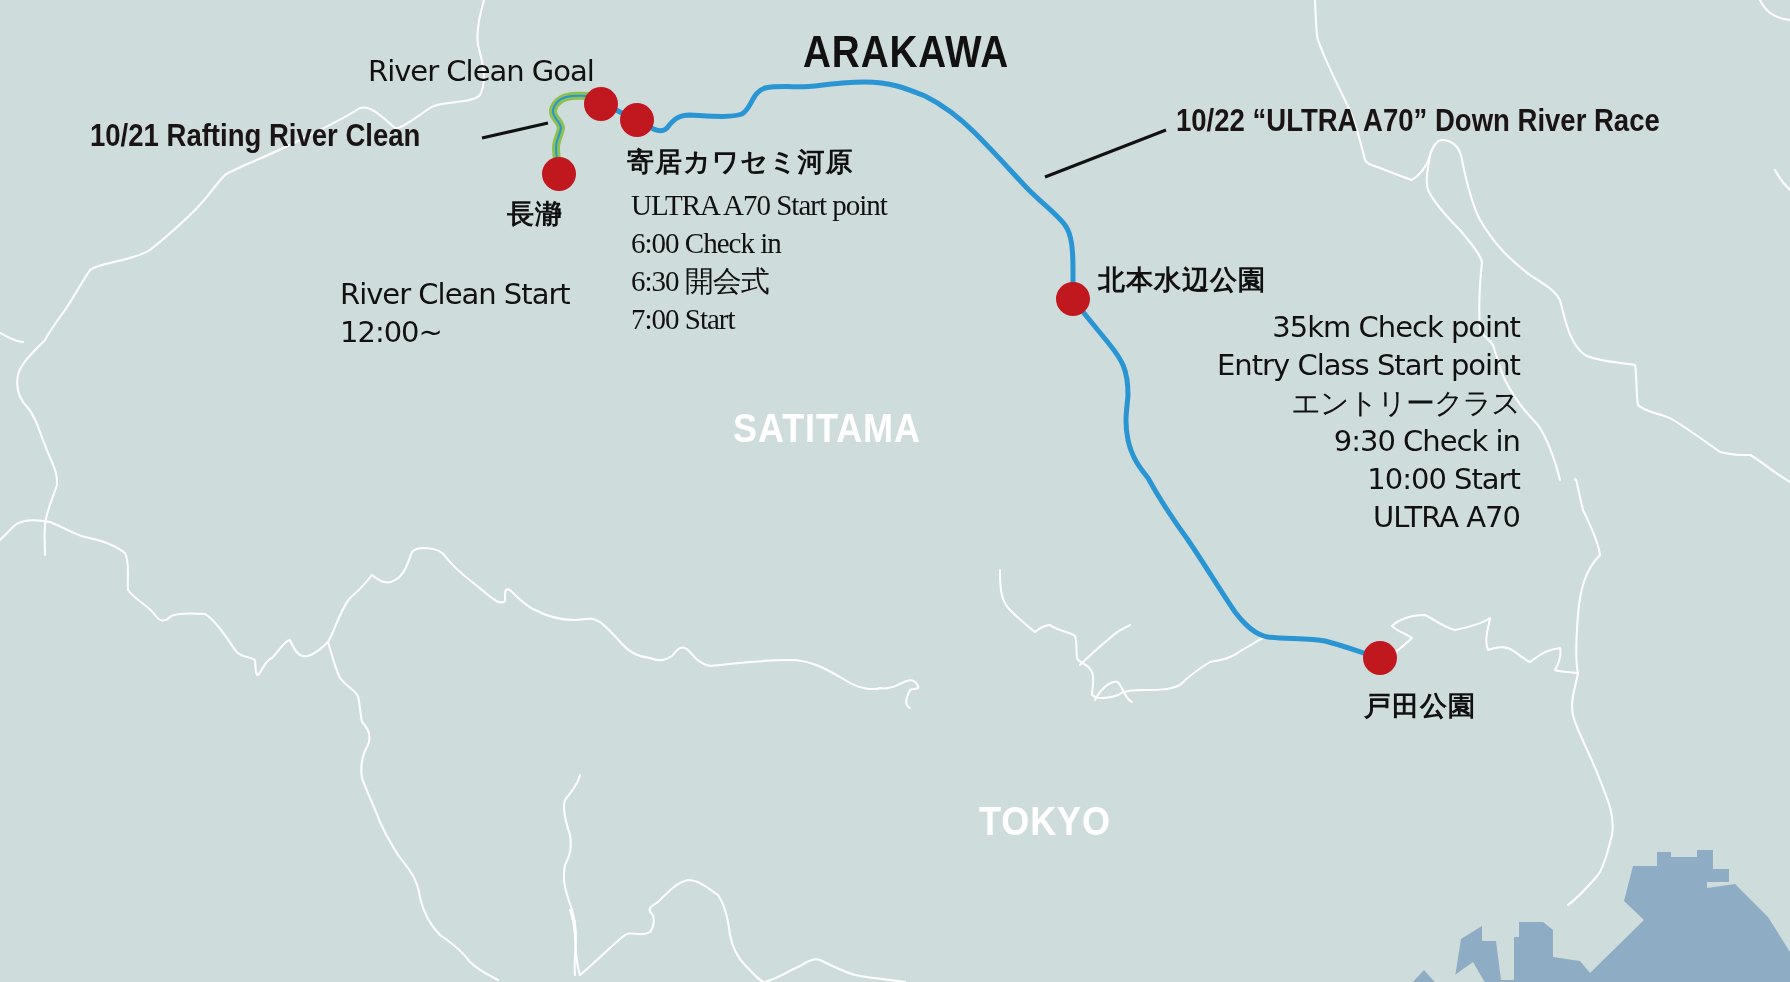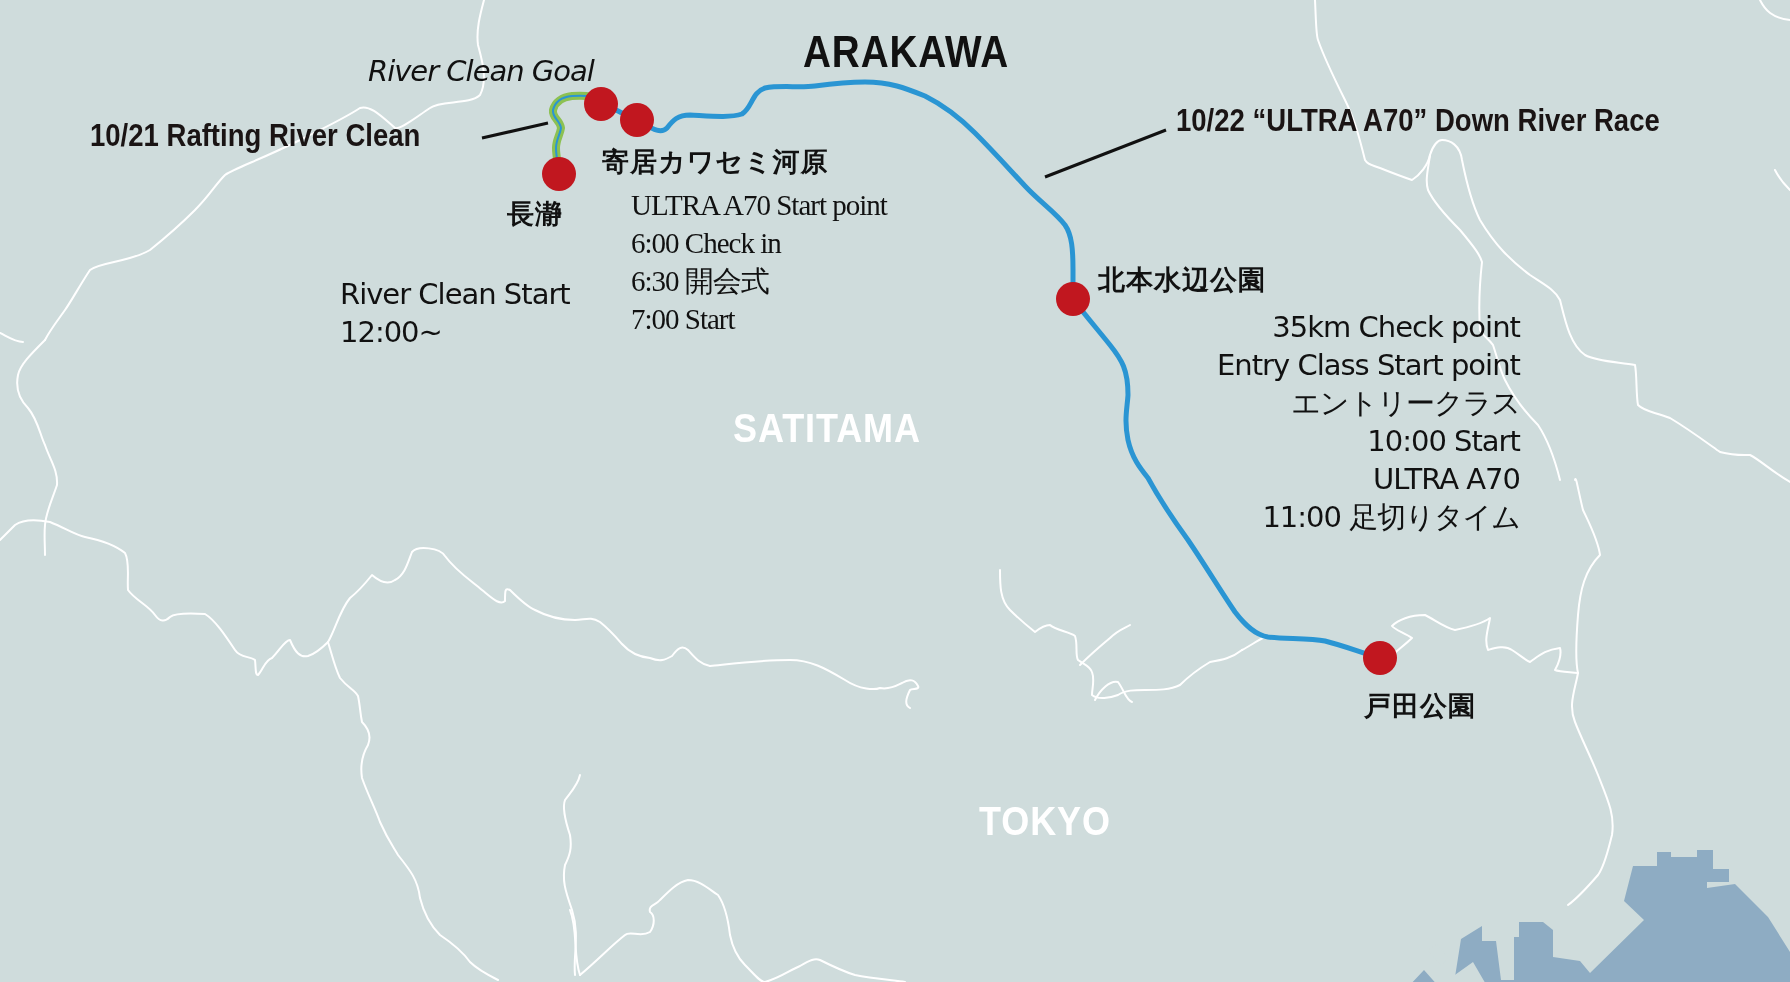--- a/index.html
+++ b/index.html
@@ -85,7 +85,7 @@
   <div class="lbl bold event" style="left:90px; top:119px;">10/21 Rafting River Clean</div>
   <div class="lbl bold event" style="left:1176px; top:104px;">10/22 “ULTRA A70”  Down River Race</div>
 
-  <div class="info" style="left:368px; top:52px;font-style:italic;">
+  <div class="info" style="left:368px; top:52px;">
     <div>River Clean Goal</div>
   </div>
 

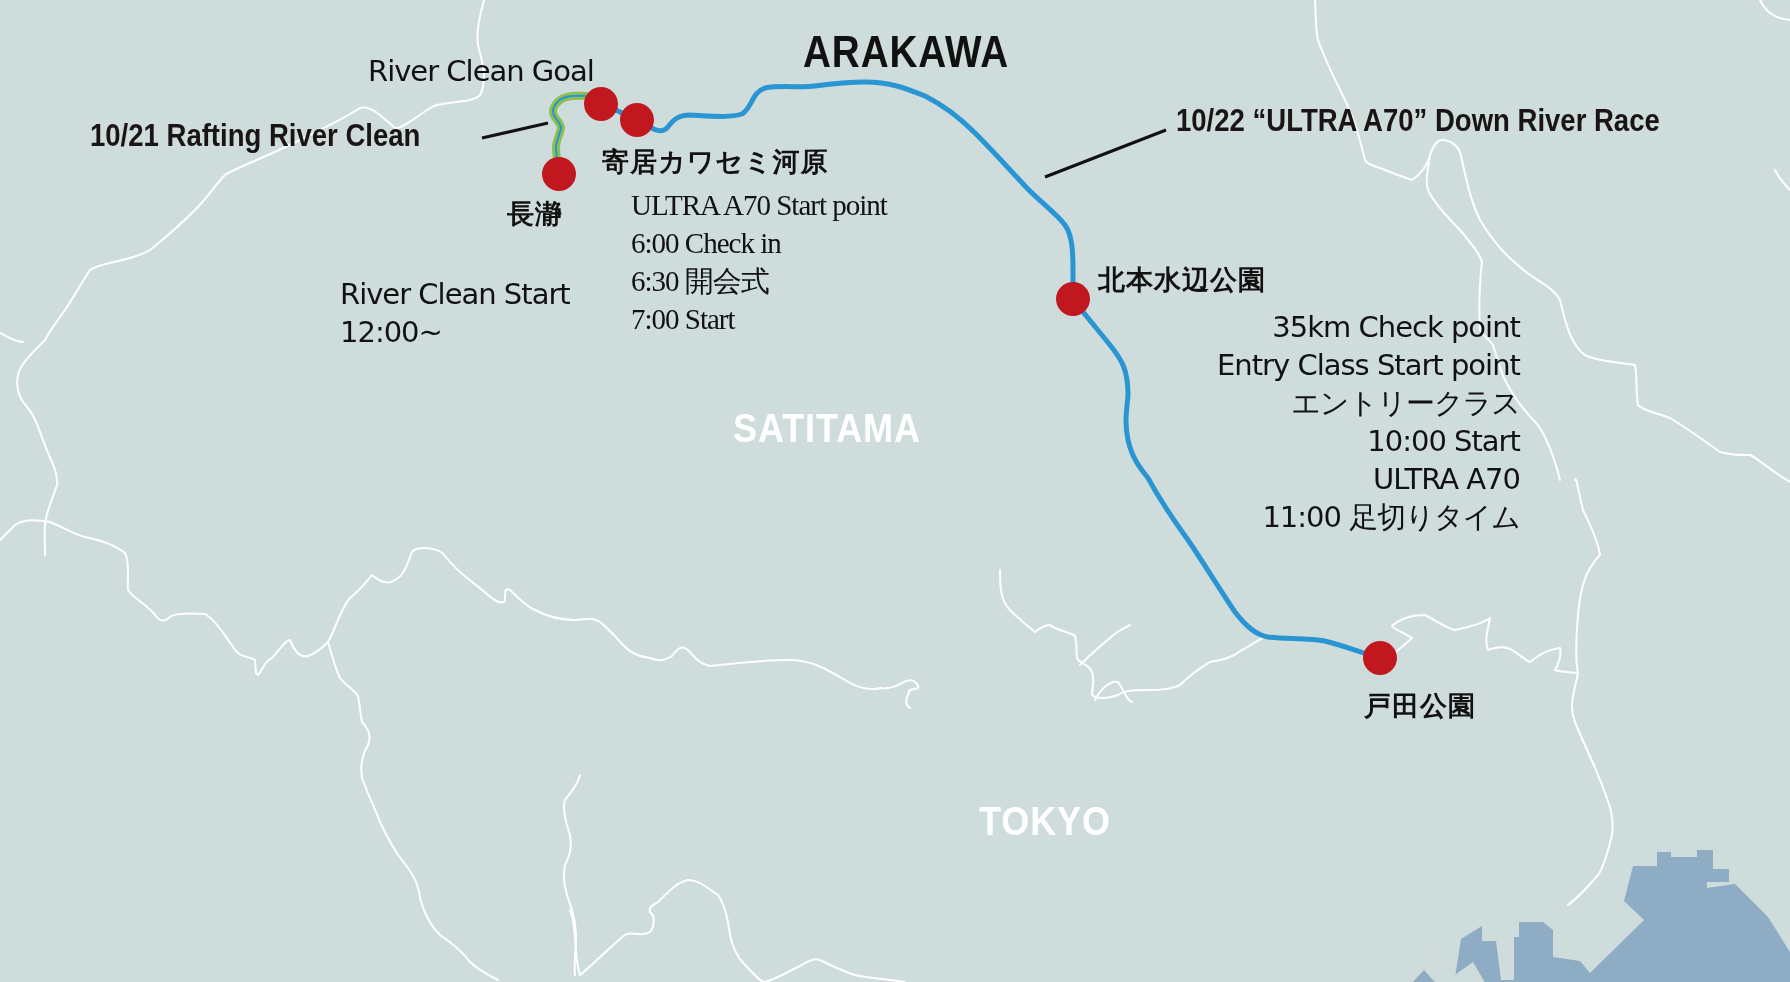--- a/index.html
+++ b/index.html
@@ -95,7 +95,7 @@
     <div>12:00~</div>
   </div>
 
-  <div class="lbl station" style="left:602px; top:148px;">寄居カワセミ河原</div>
+  <div class="lbl station" style="left:627px; top:148px;">寄居カワセミ河原</div>
   <div class="info" style="left:631px; top:186px;font-family:Liberation Serif, serif;">
     <div>ULTRA A70 Start point</div>
     <div>6:00 Check in</div>

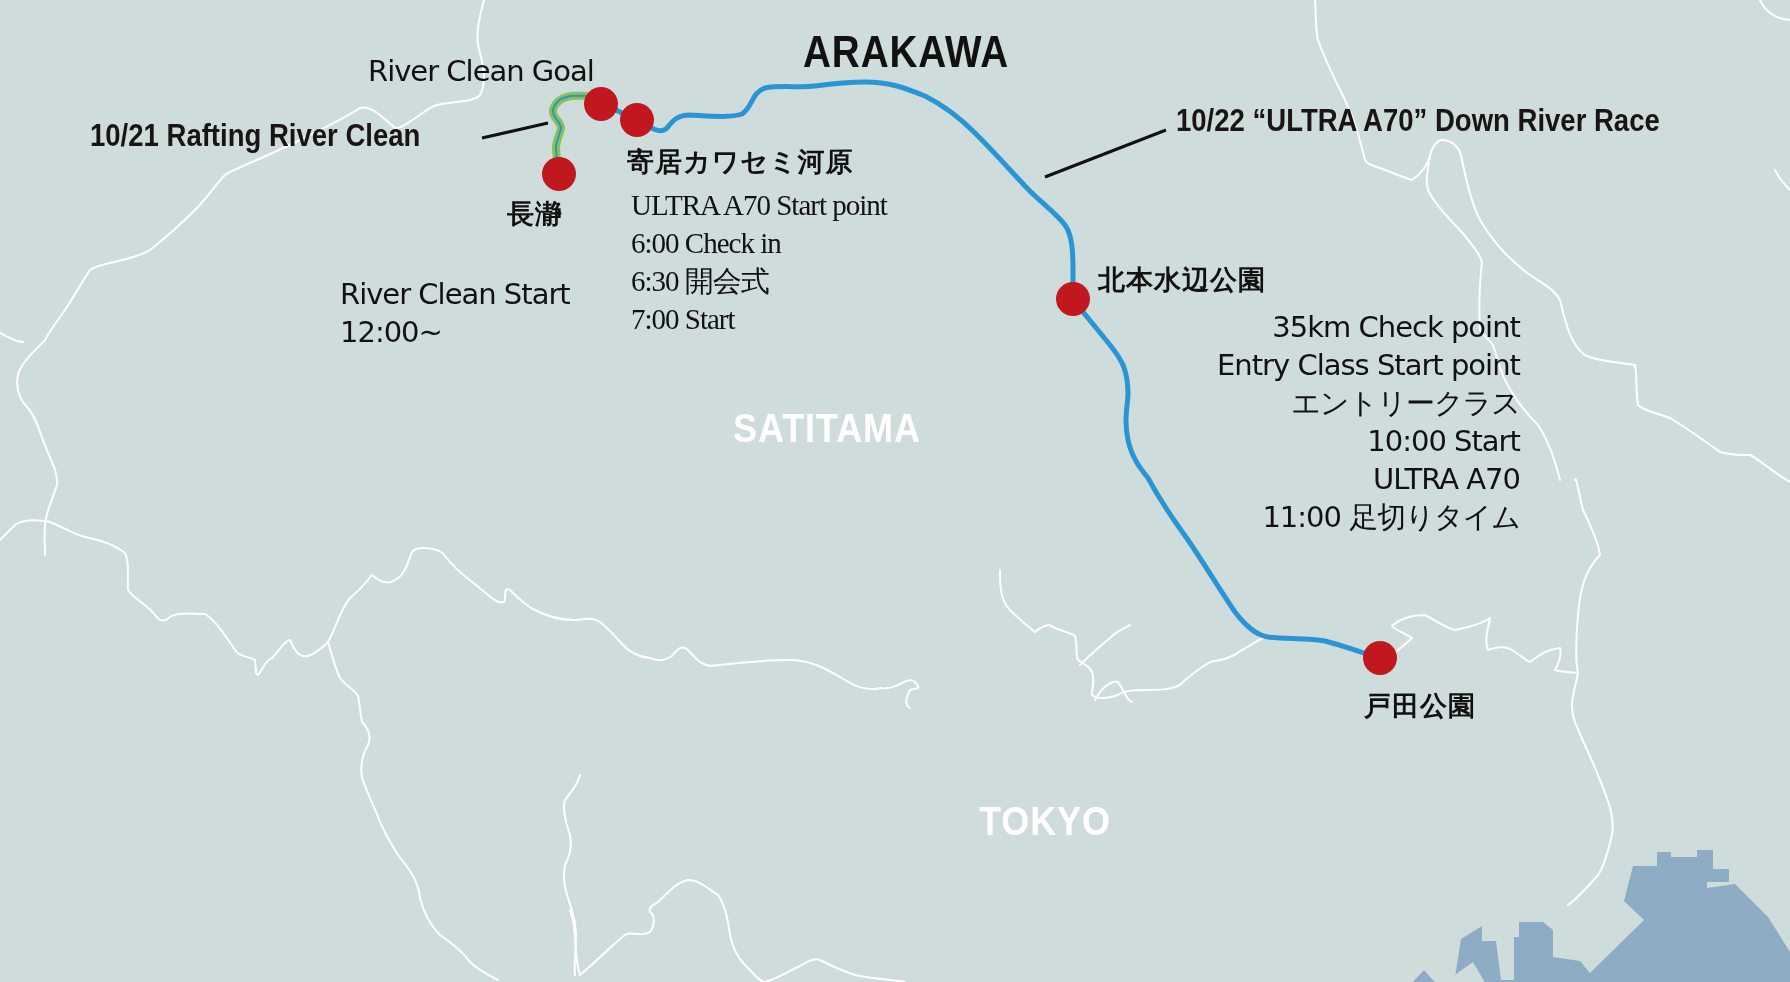--- a/index.html
+++ b/index.html
@@ -108,6 +108,7 @@
     <div>35km Check point</div>
     <div>Entry Class Start point</div>
     <div>エントリークラス</div>
+    <div>9:30 Check in</div>
     <div>10:00 Start</div>
     <div>ULTRA A70</div>
     <div>11:00 足切りタイム</div>

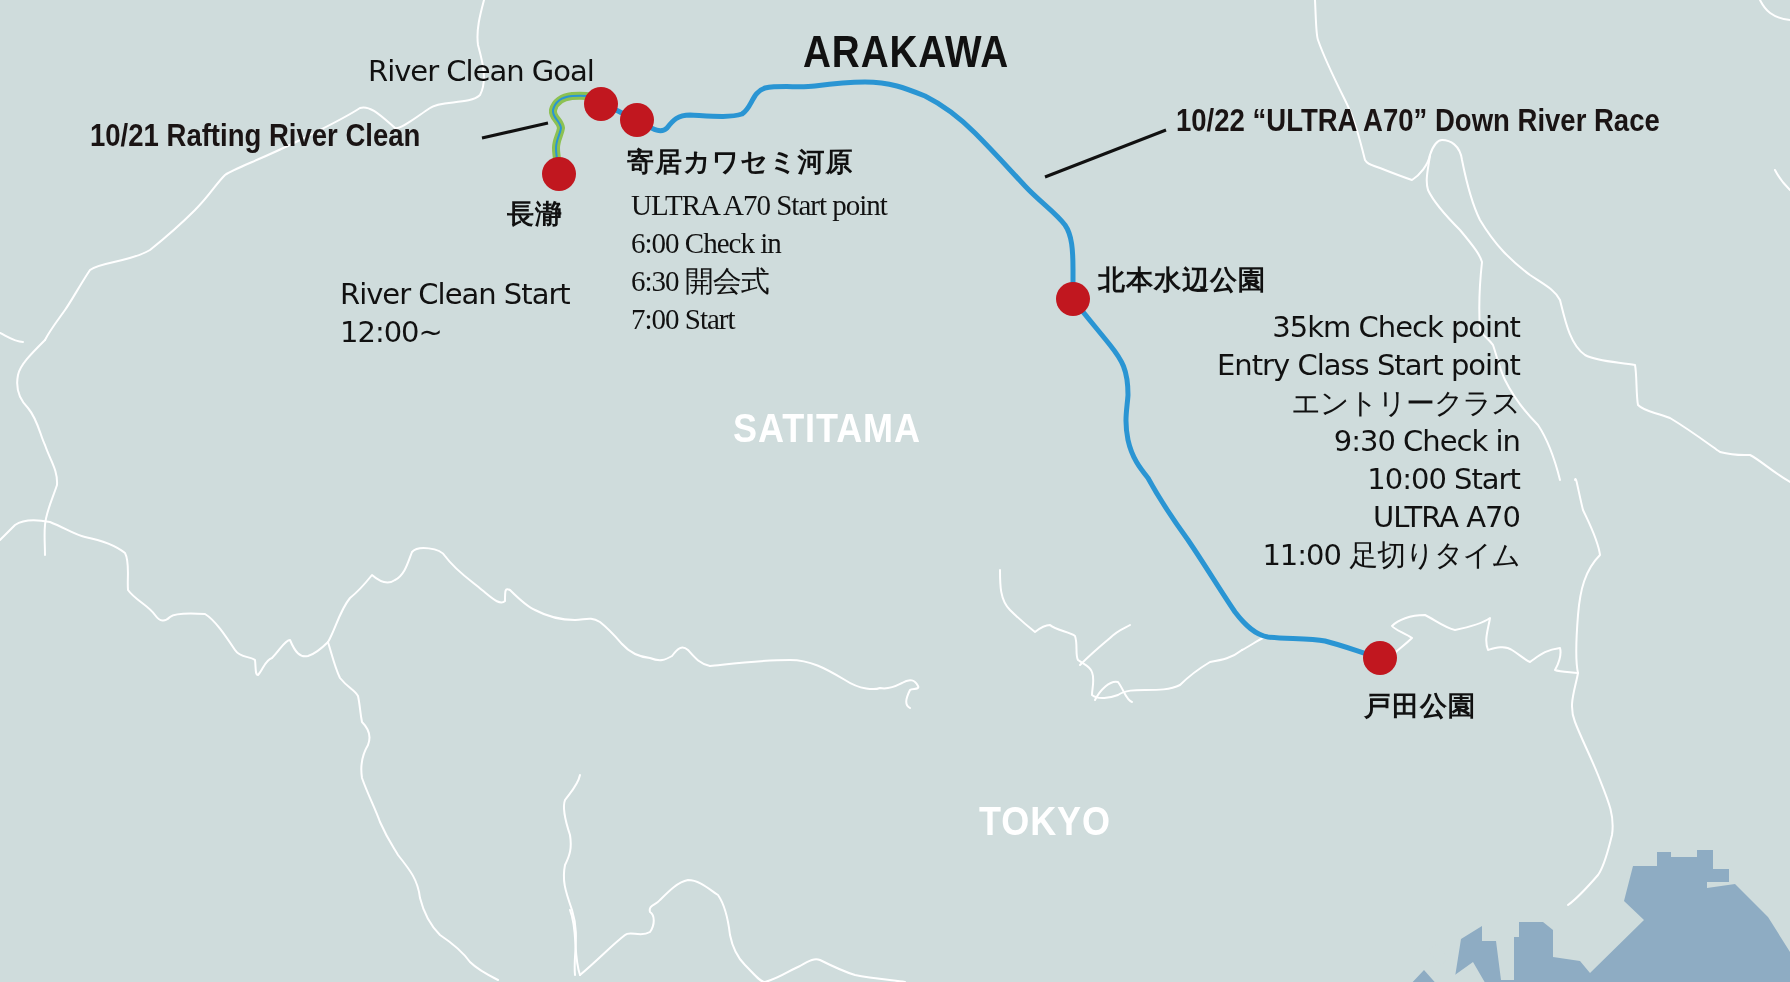--- a/index.html
+++ b/index.html
@@ -111,7 +111,6 @@
     <div>9:30 Check in</div>
     <div>10:00 Start</div>
     <div>ULTRA A70</div>
-    <div>11:00 足切りタイム</div>
   </div>
 
   <div class="lbl station" style="left:1364px; top:692px;">戸田公園</div>

